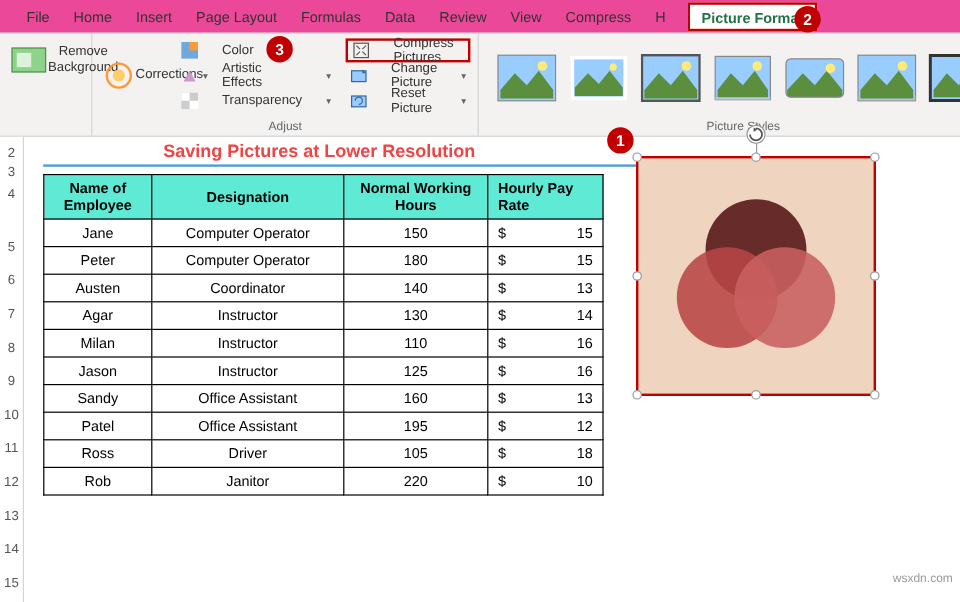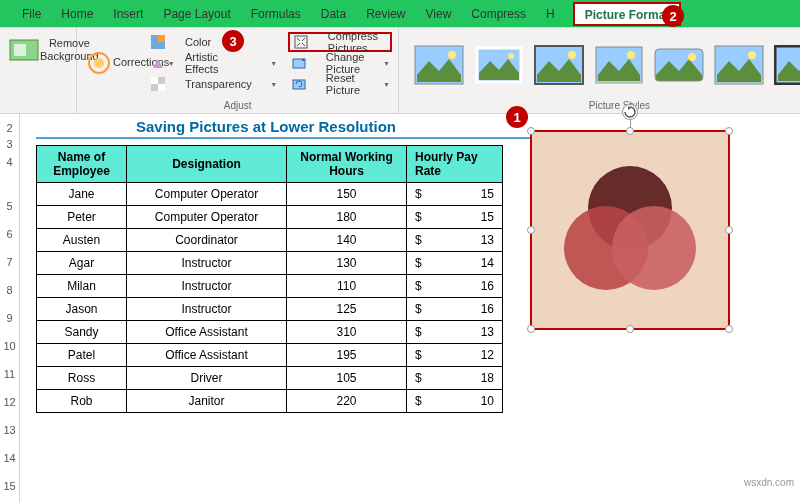--- a/index.html
+++ b/index.html
@@ -6,7 +6,7 @@
     body { font-family: "Segoe UI", Tahoma, sans-serif; font-size: 12px; background: #fff; overflow: hidden; width: 800px; height: 502px; }
     
     
-    .ribbon-tabs { display: flex; align-items: center; height: 28px; border-bottom: 1px solid #d4d4d4; padding-left: 12px; background: #22c55e; }
+    .ribbon-tabs { display: flex; align-items: center; height: 28px; border-bottom: 1px solid #d4d4d4; padding-left: 12px; background: #ec4899; }
     .tab { padding: 0 10px; height: 28px; line-height: 28px; color: #333; cursor: pointer; }
     .tab-active { border: 2px solid #c00000; background: #fff; color: #217346; font-weight: 600; padding: 0 10px; height: 24px; line-height: 22px; margin-left: 8px; }
     

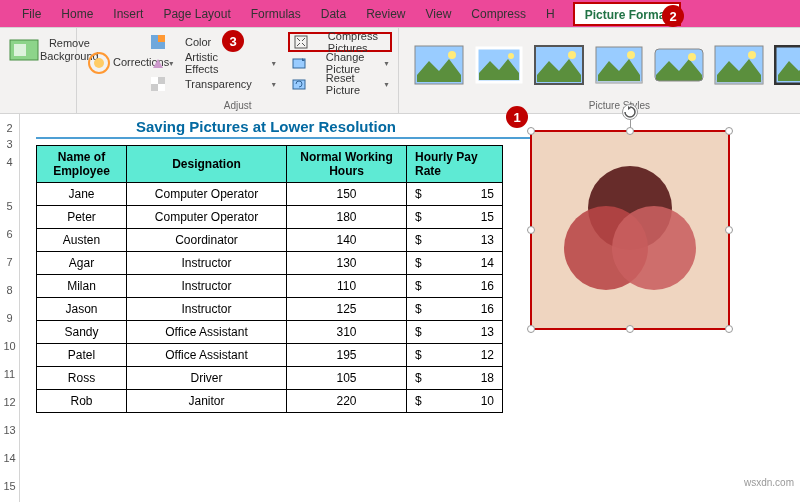--- a/index.html
+++ b/index.html
@@ -41,7 +41,7 @@
     .row-header.r15 { height: 18px; }
     .sheet-content { flex: 1; position: relative; padding-left: 16px; }
     
-    .title-cell { color: #0369a1; font-size: 15px; font-weight: 600; padding: 4px 0 2px 0; text-align: center; width: 460px; }
+    .title-cell { color: #ef4444; font-size: 15px; font-weight: 600; padding: 4px 0 2px 0; text-align: center; width: 460px; }
     .title-underline { height: 2px; background: #4e9fd4; margin-bottom: 6px; width: 660px; }
     
     .data-table { border-collapse: collapse; }

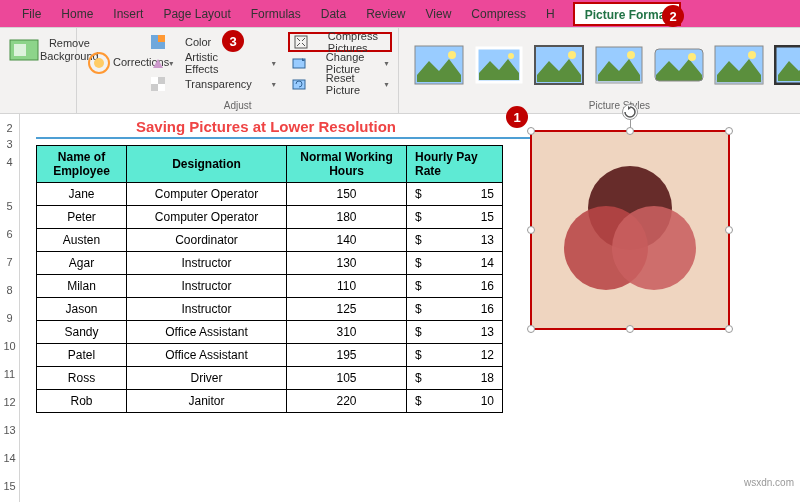--- a/index.html
+++ b/index.html
@@ -341,7 +341,7 @@
           <tr>
             <td class="col-name">Sandy</td>
             <td class="col-desig">Office Assistant</td>
-            <td class="col-hours">310</td>
+            <td class="col-hours">160</td>
             <td class="col-rate">
               <div class="rate-cell">
                 <span>$</span>

